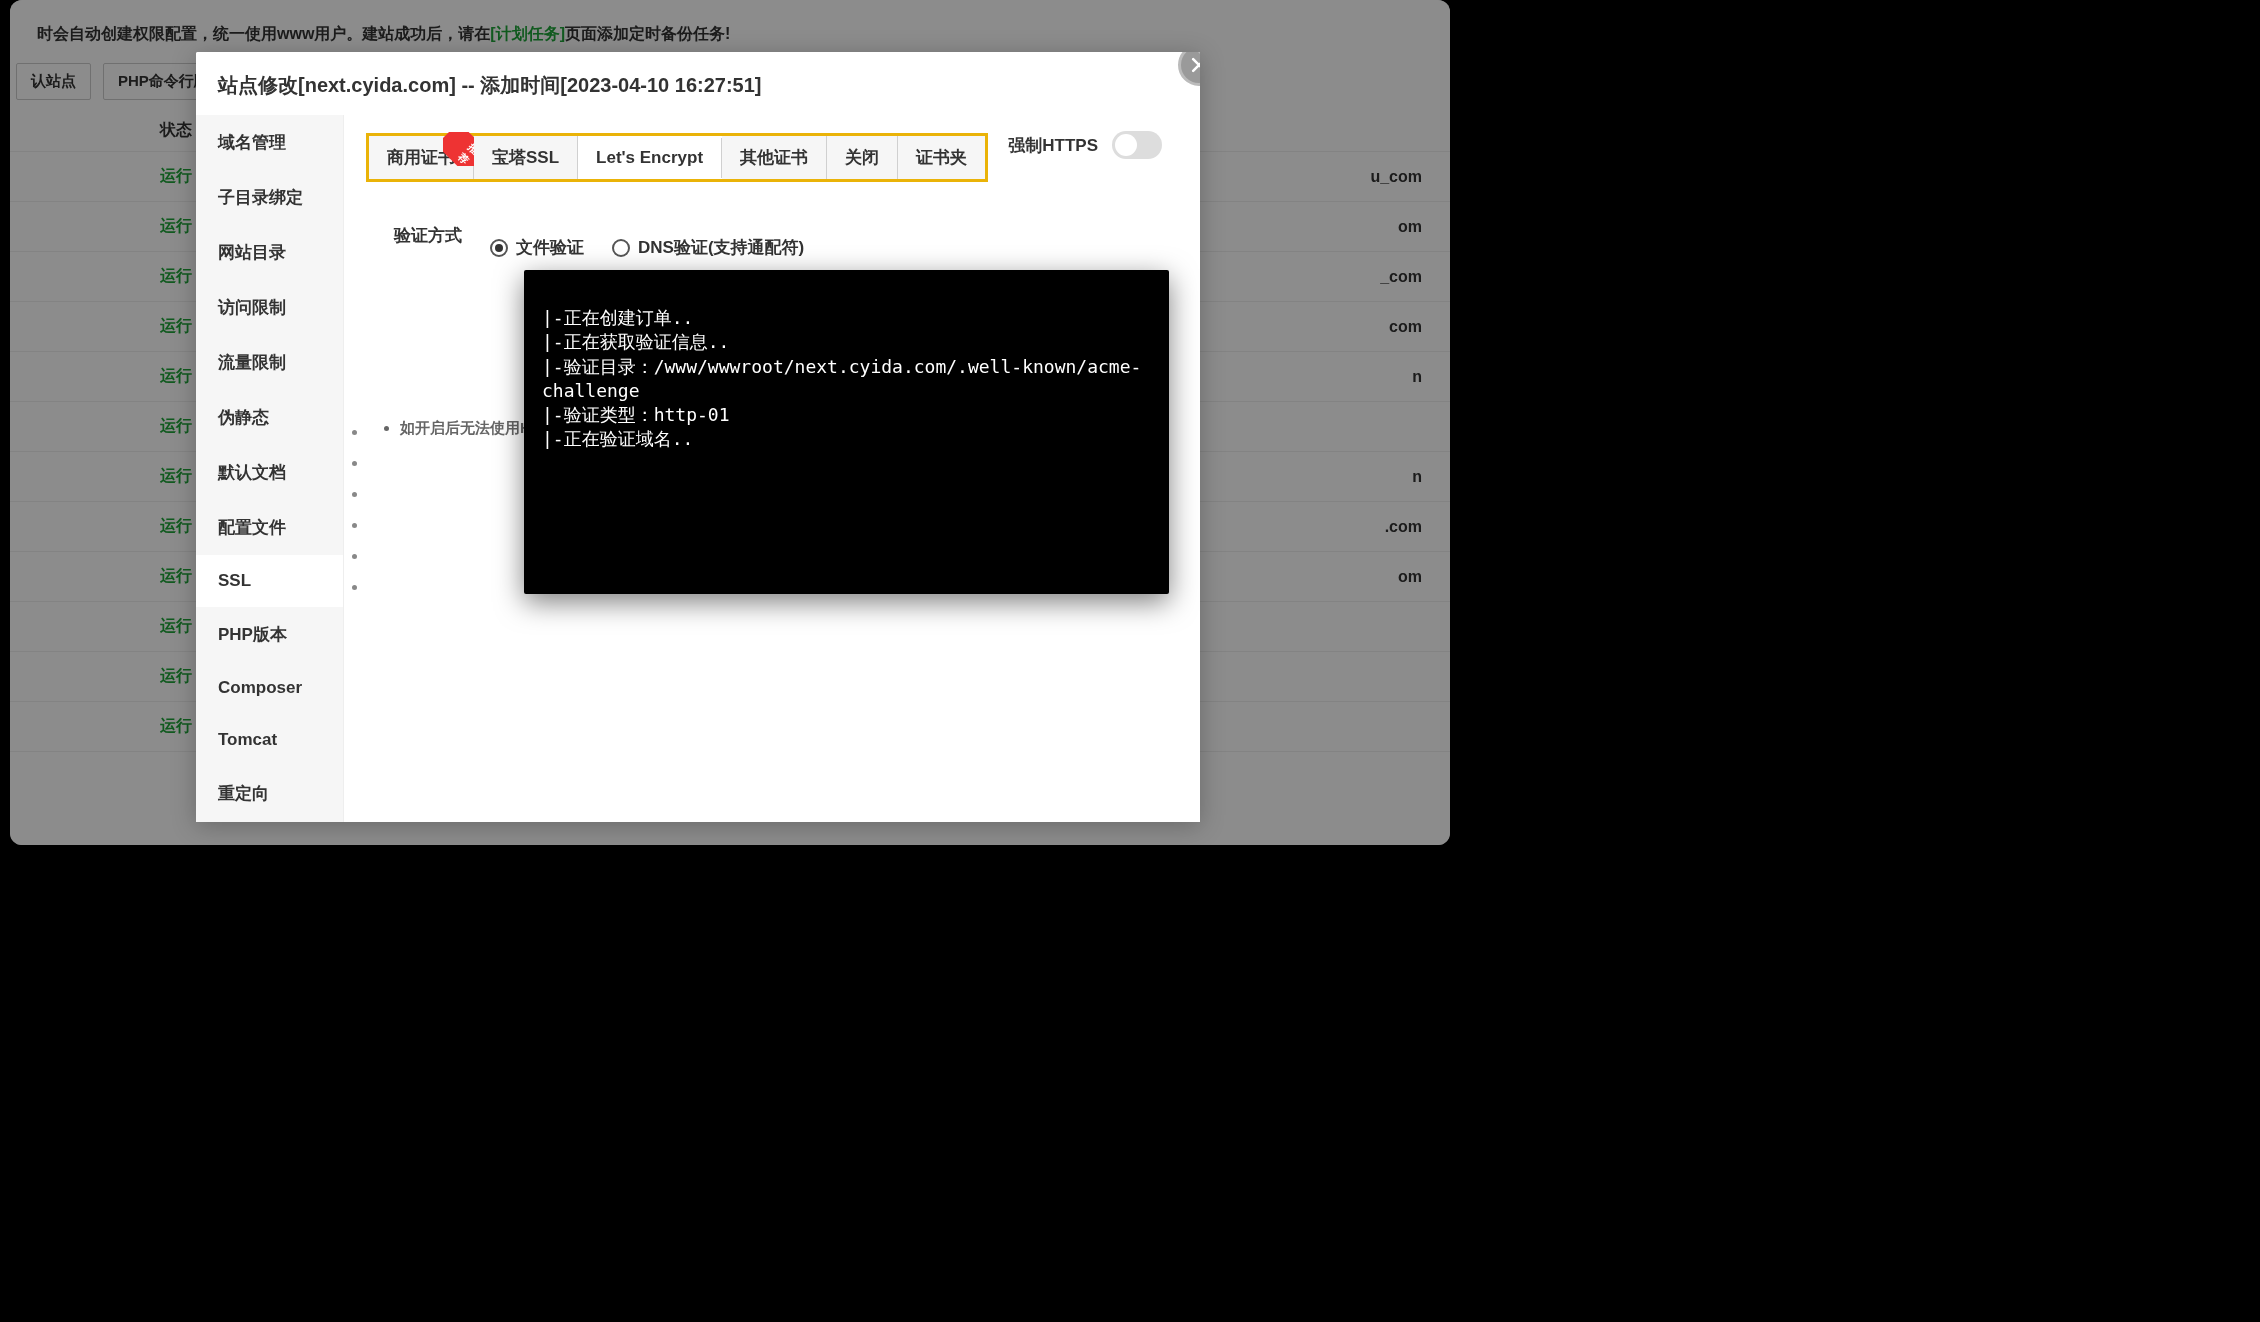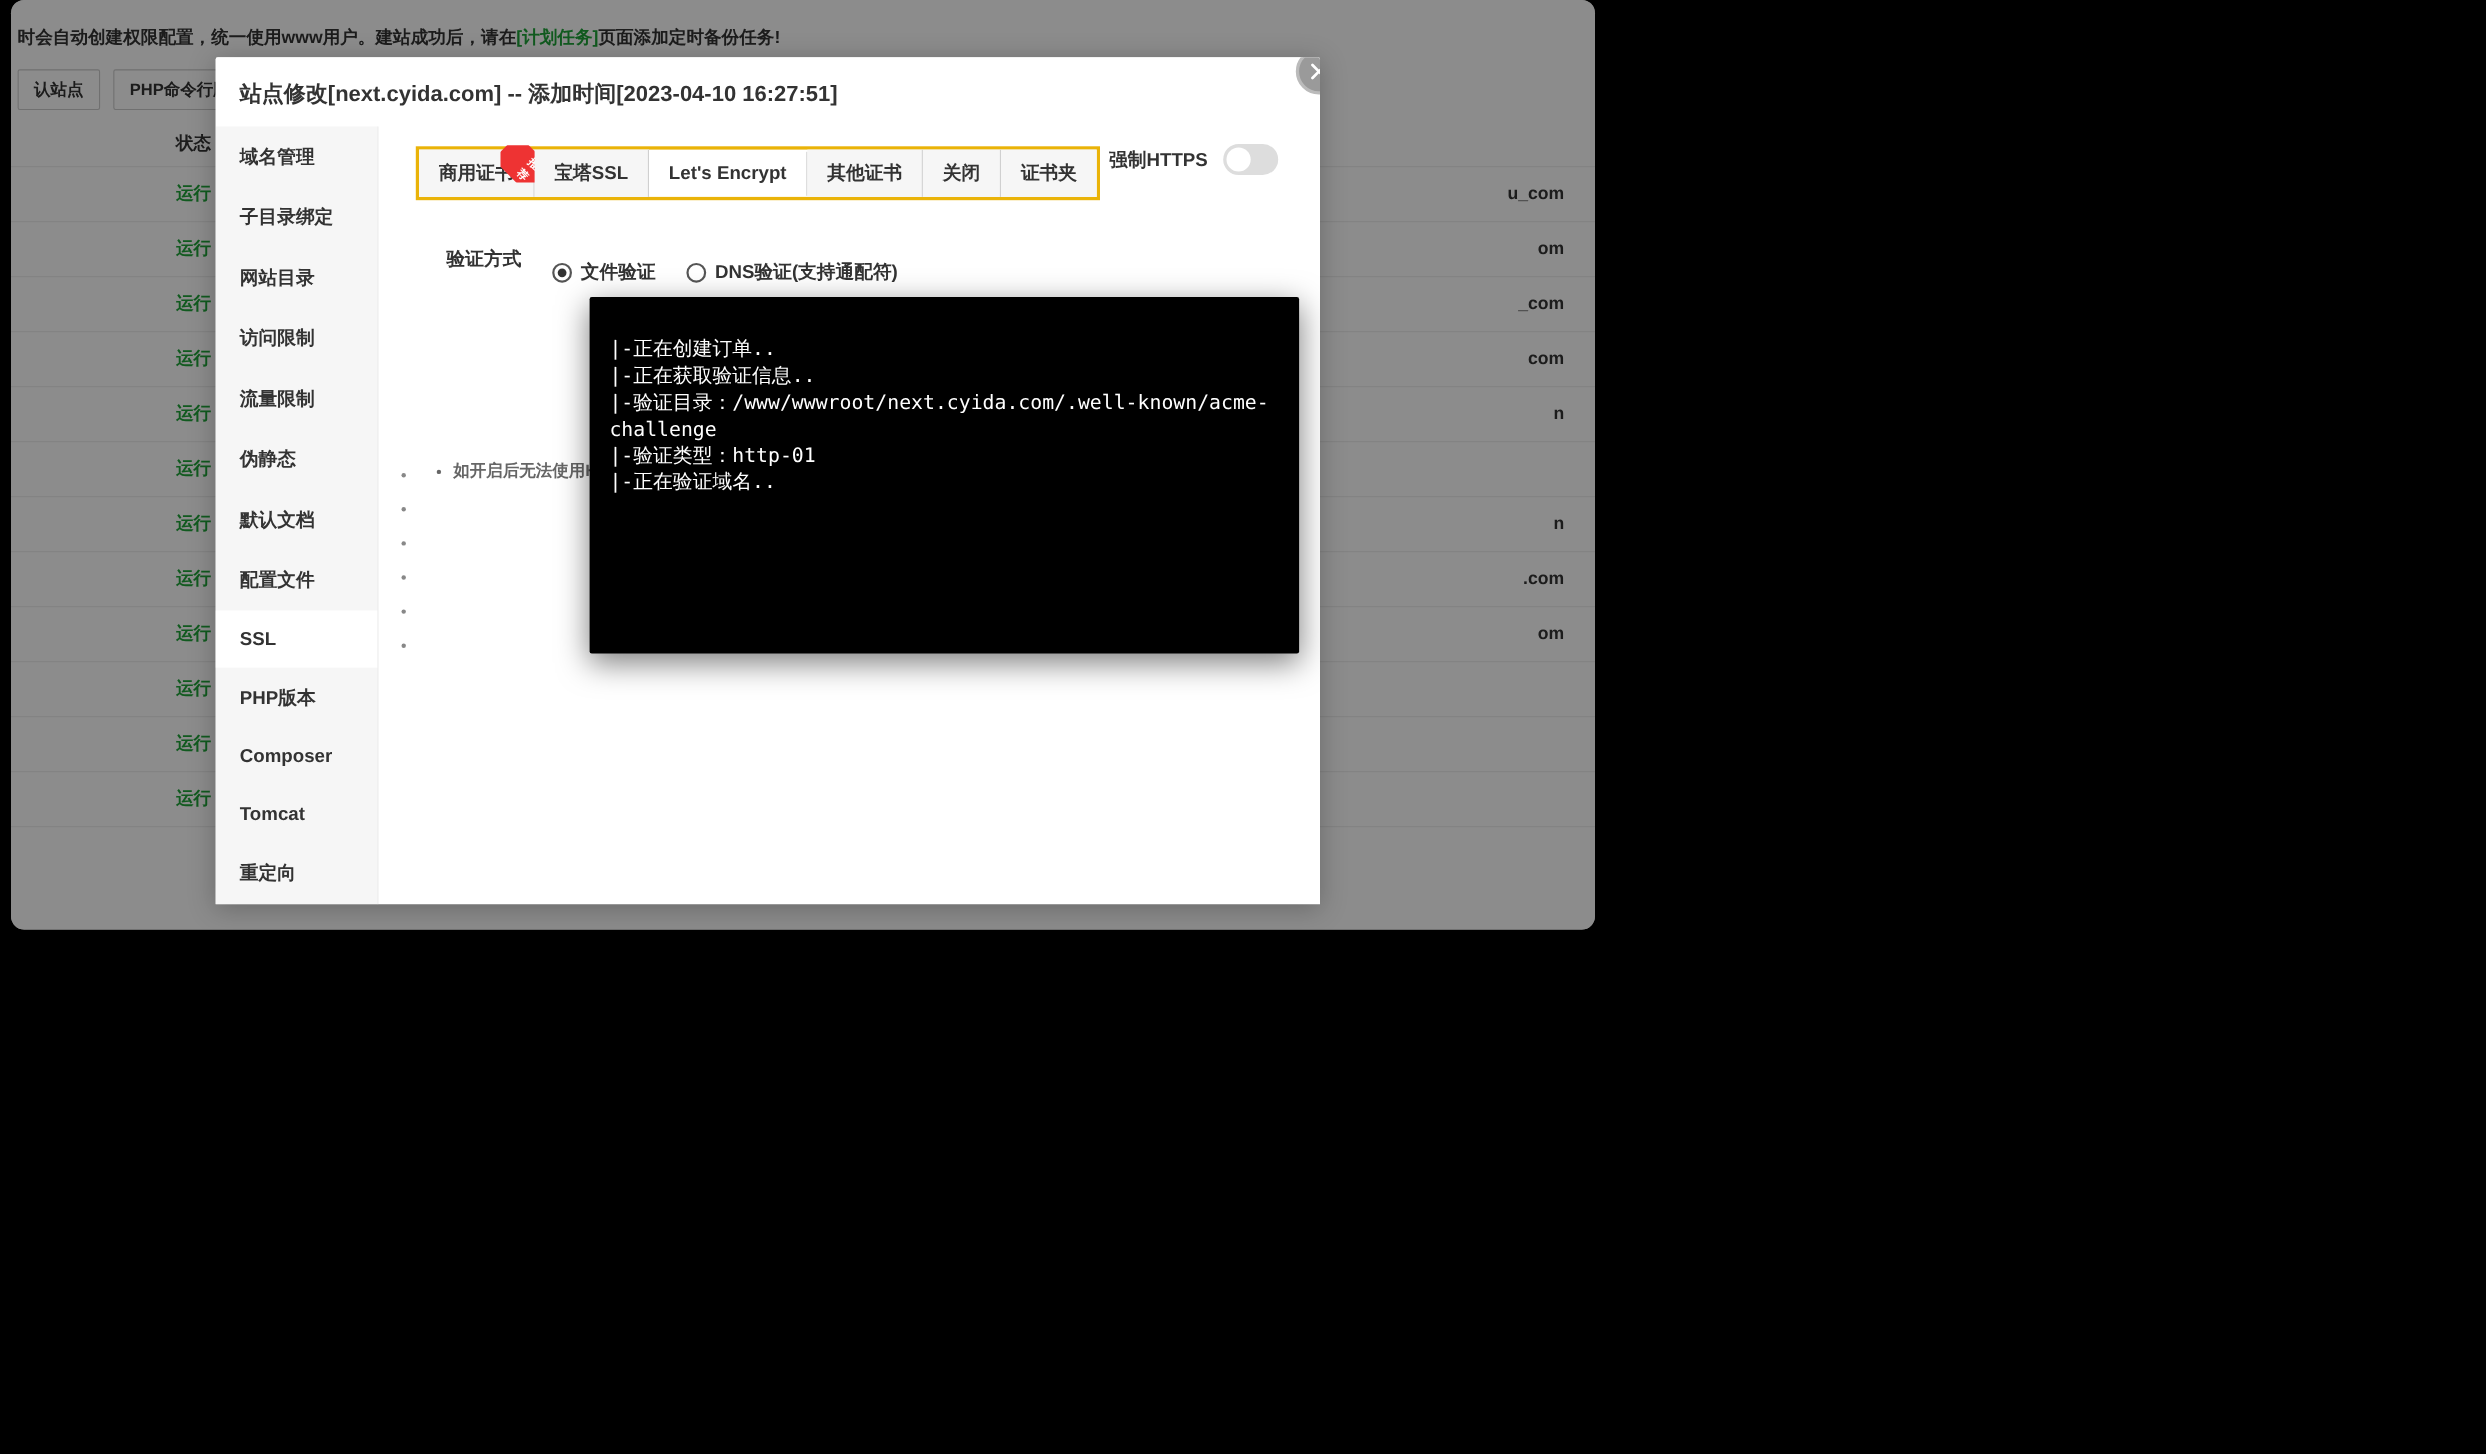--- a/index.html
+++ b/index.html
@@ -37,7 +37,7 @@
       font-size: 16px;
       font-weight: 600;
     }
-    .bg-tip { padding: 8px 0 18px 6px; }
+    .bg-tip { padding: 8px 0 18px 6px; margin-left: 21px; }
     .bg-tip .link { color: #20a53a; }
     .bg-btnrow { display:flex; gap:12px; padding: 0 0 10px 6px; }
     .bg-btn {

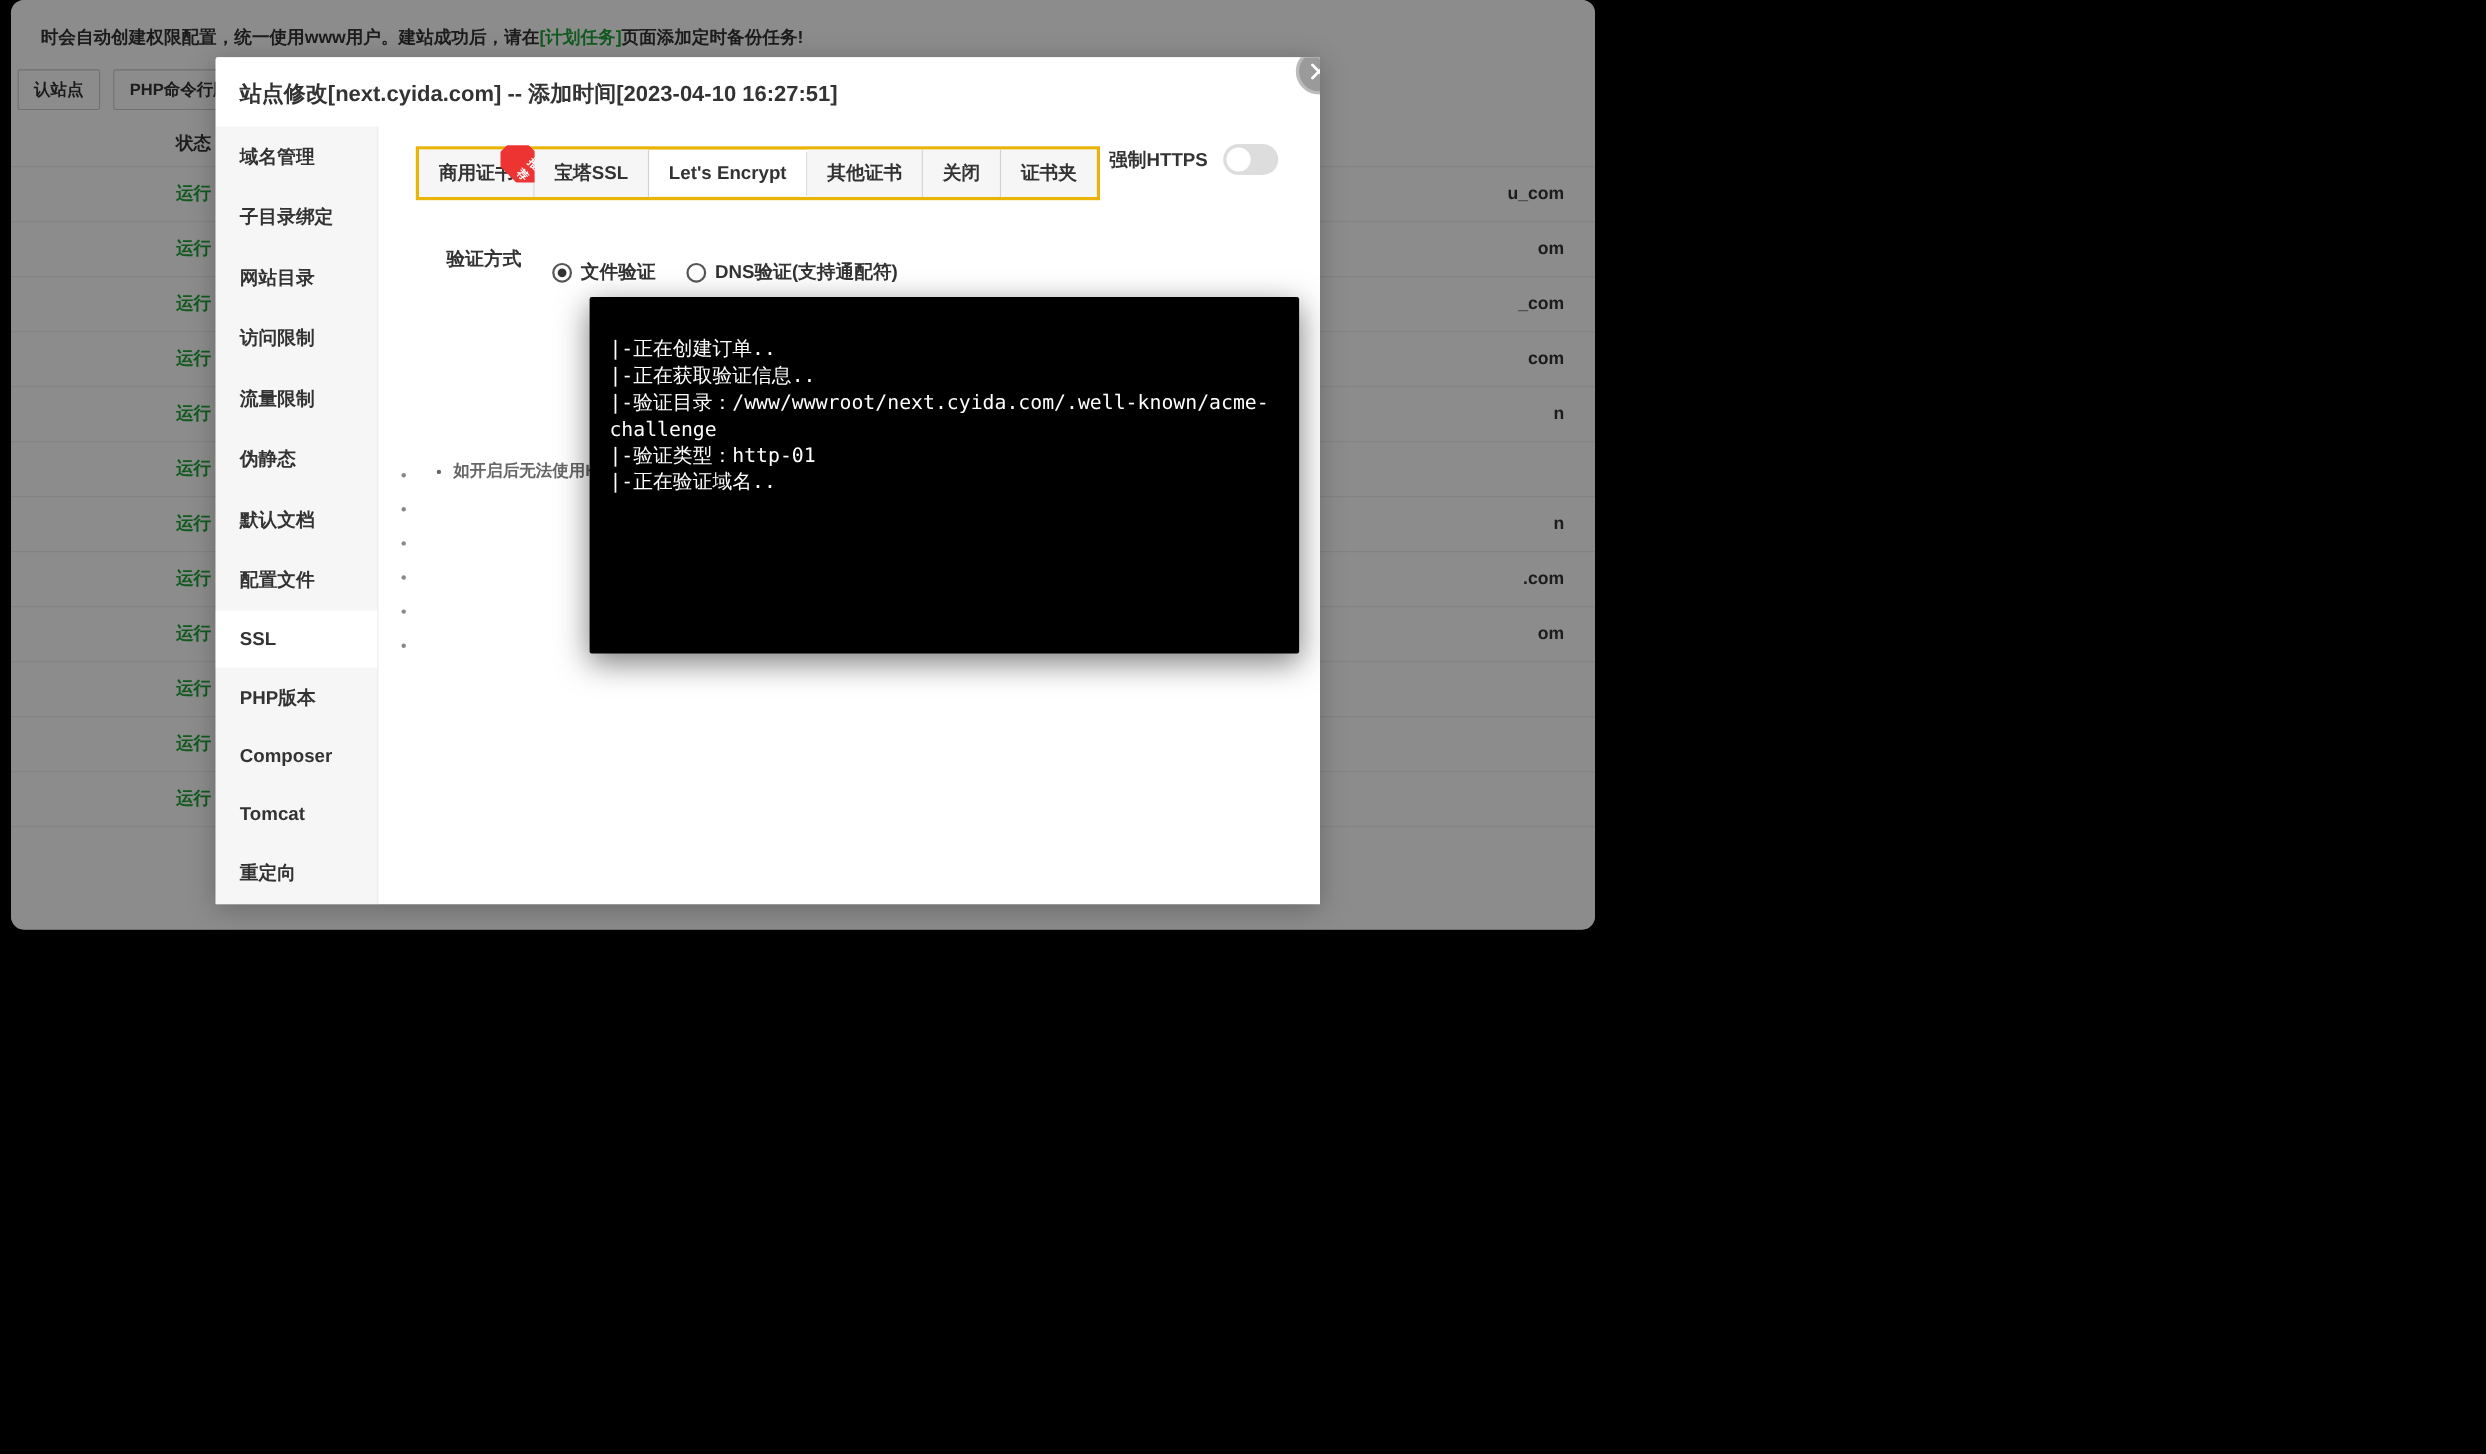--- a/index.html
+++ b/index.html
@@ -84,7 +84,7 @@
       padding: 20px 22px 16px 22px;
       background:#fff;
     }
-    .modal-body { display:flex; flex:1; min-height:0;gap:12px; }
+    .modal-body { display:flex; flex:1; min-height:0; }
     .side-nav {
       width:148px;
       background:#f6f6f6;

